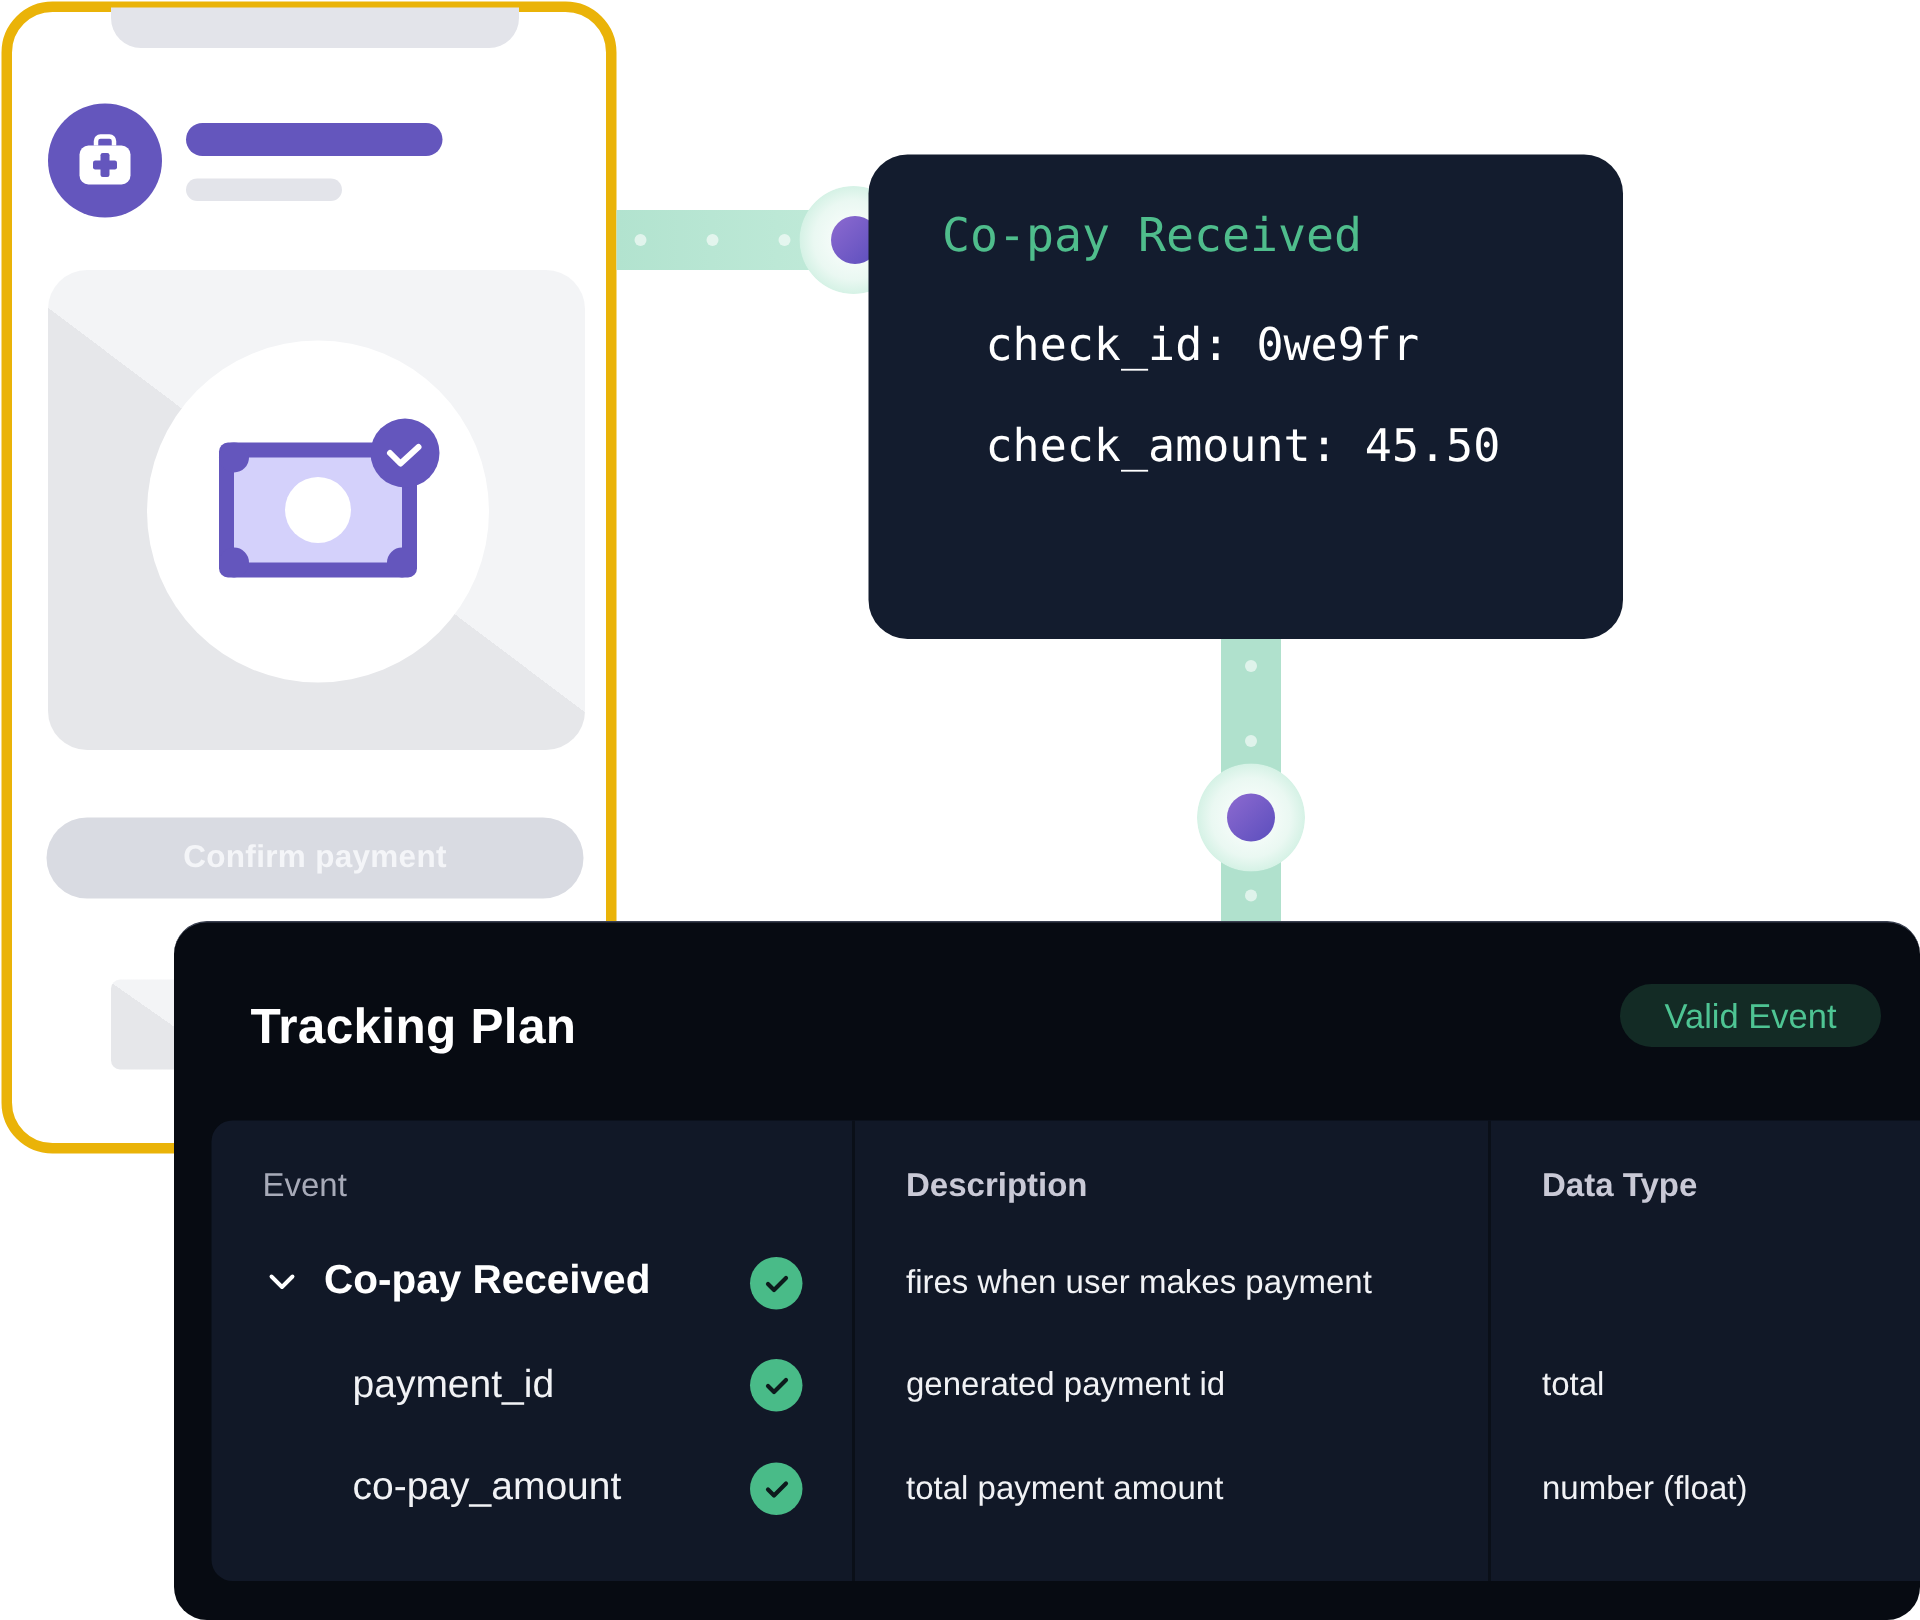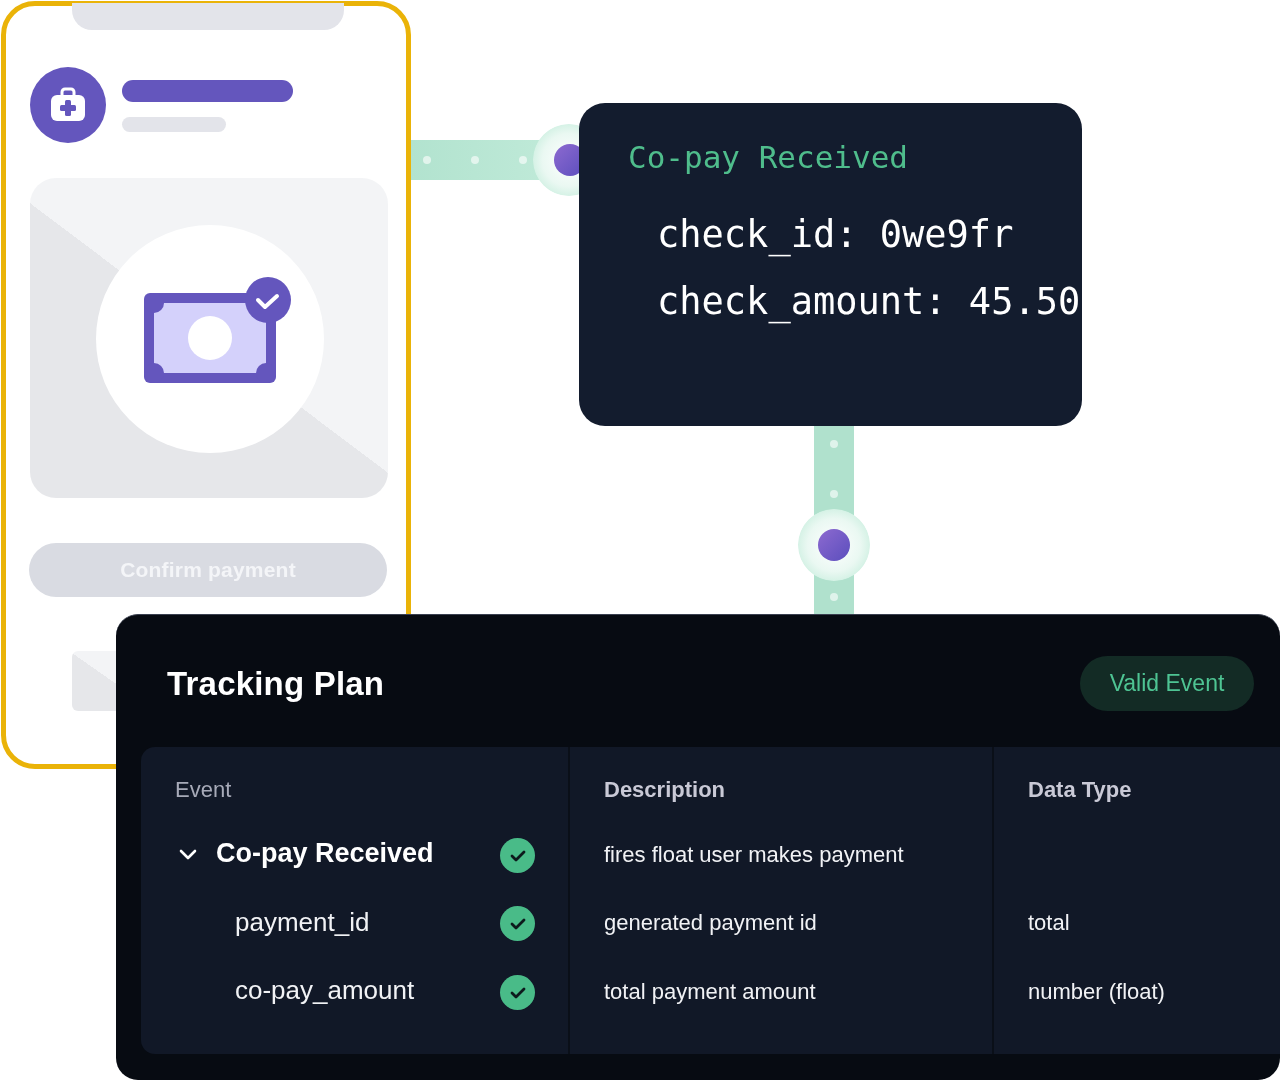--- a/index.html
+++ b/index.html
@@ -88,7 +88,7 @@
     color: #4fbd8c; letter-spacing: 0px;
   }
   .event-line {
-    position: absolute; left: 78px; font-size: 37px; color: #ffffff;
+    position: absolute; left: 78px; font-size: 30px; color: #ffffff;
   }
 
   

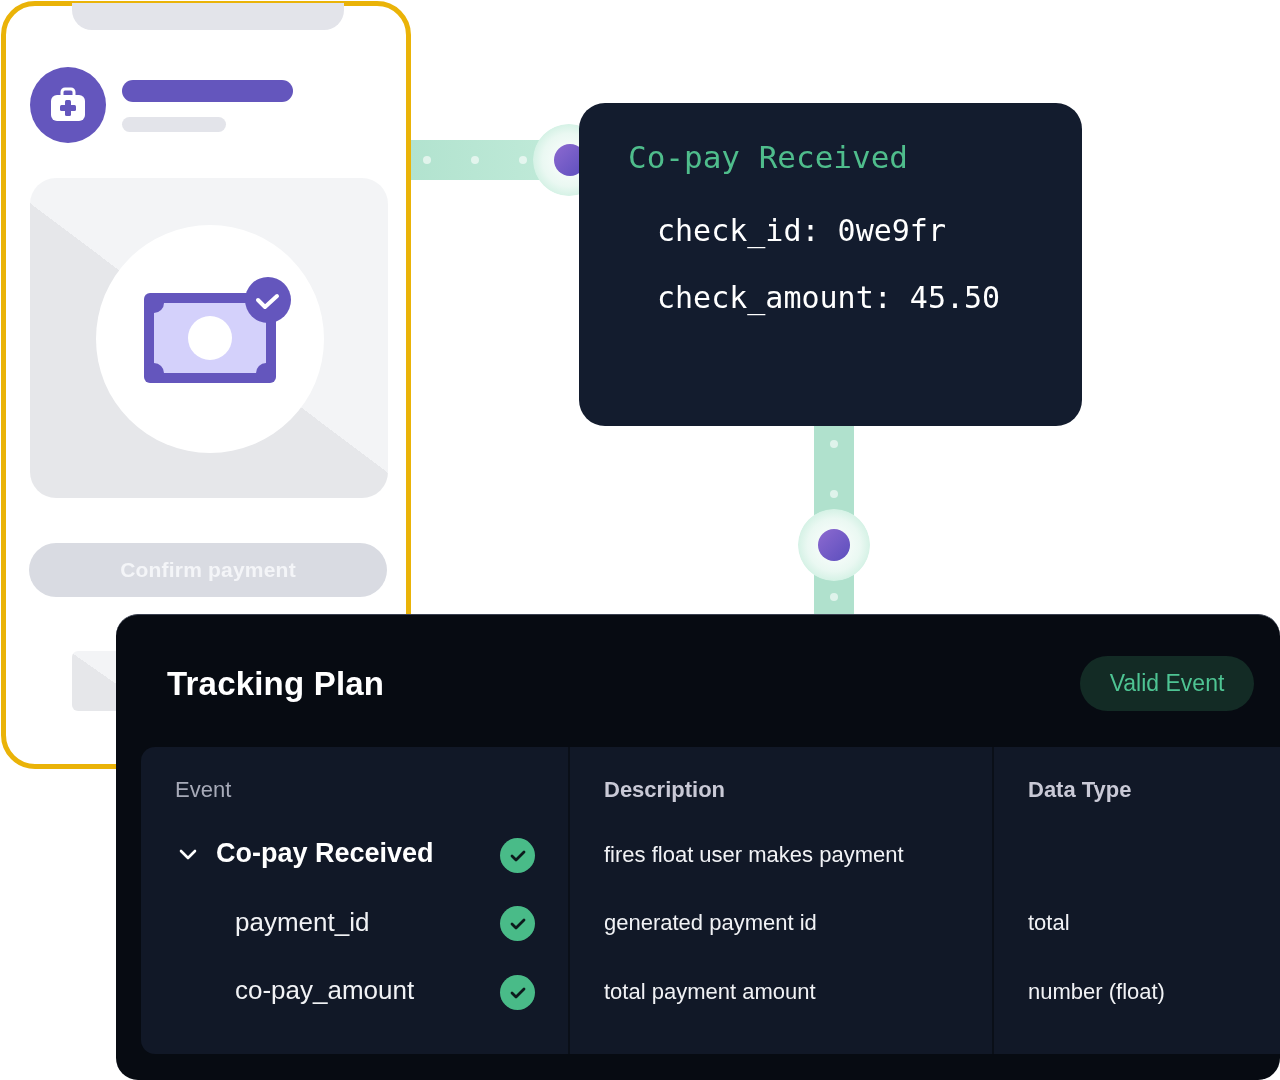--- a/index.html
+++ b/index.html
@@ -9,7 +9,7 @@
   
   .phone {
     position: absolute; left: 1px; top: 1px; width: 410px; height: 768px;
-    border: 5px solid #eab308; border-radius: 34px; background: #ffffff;
+    border: 7px solid #eab308; border-radius: 34px; background: #ffffff;
   }
   .notch {
     position: absolute; left: 66px; top: -3px; width: 272px; height: 27px;

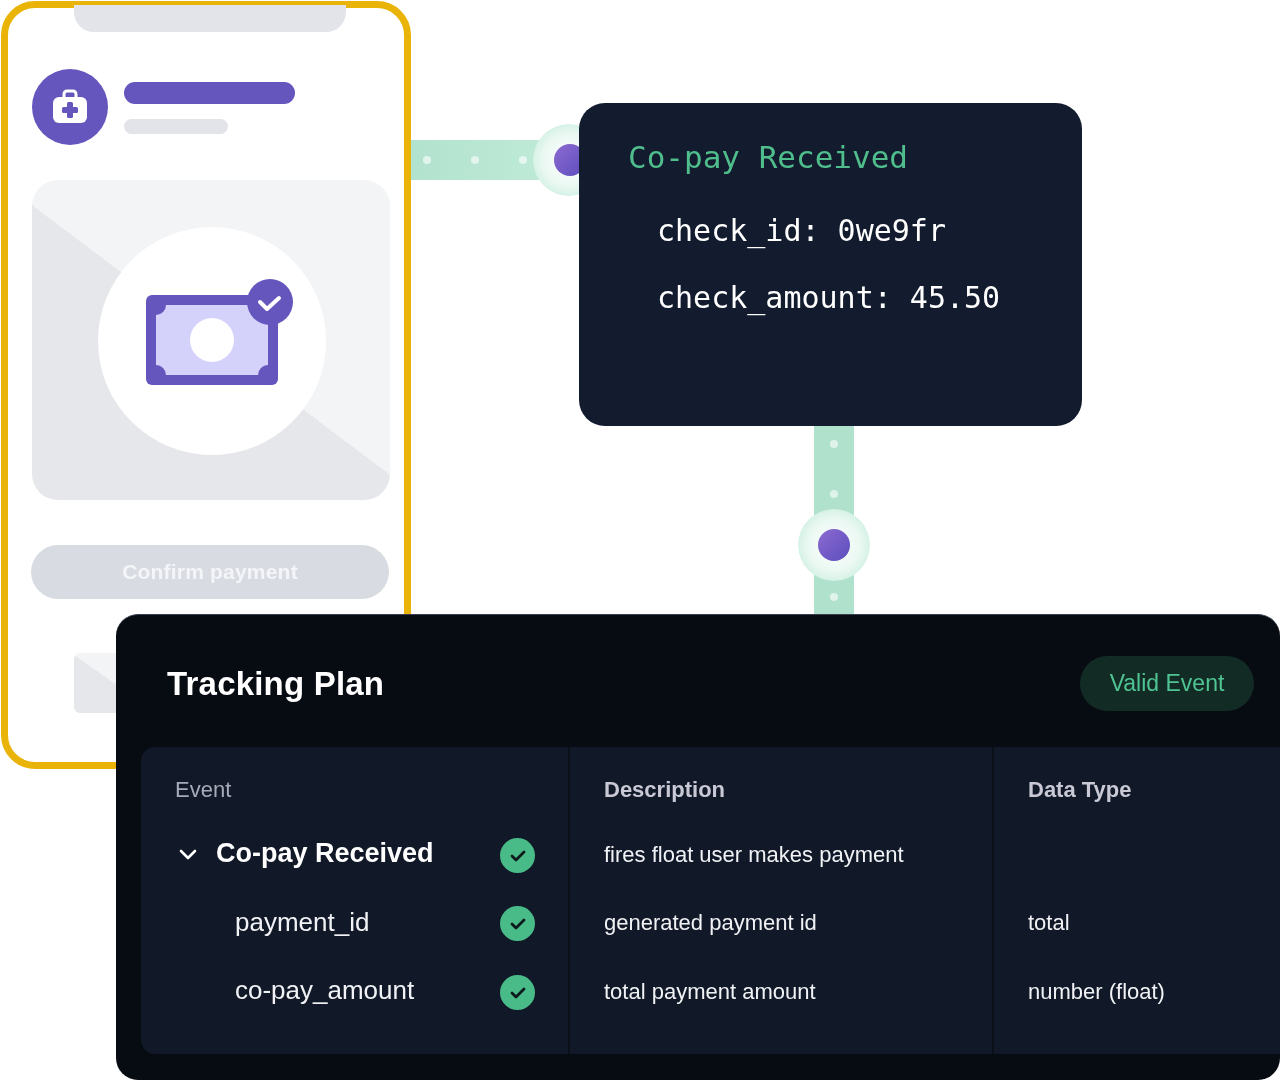--- a/index.html
+++ b/index.html
@@ -102,7 +102,7 @@
     color: #ffffff; letter-spacing: 0.2px;
   }
   .valid-badge {
-    position: absolute; left: 964px; top: 41px; width: 174px; height: 55px;
+    position: absolute; left: 964px; top: 41px; width: 174px; height: 42px;
     border-radius: 28px; background: #132b25;
     color: #4ec493; font-size: 23px; font-weight: 400;
     display: flex; align-items: center; justify-content: center;

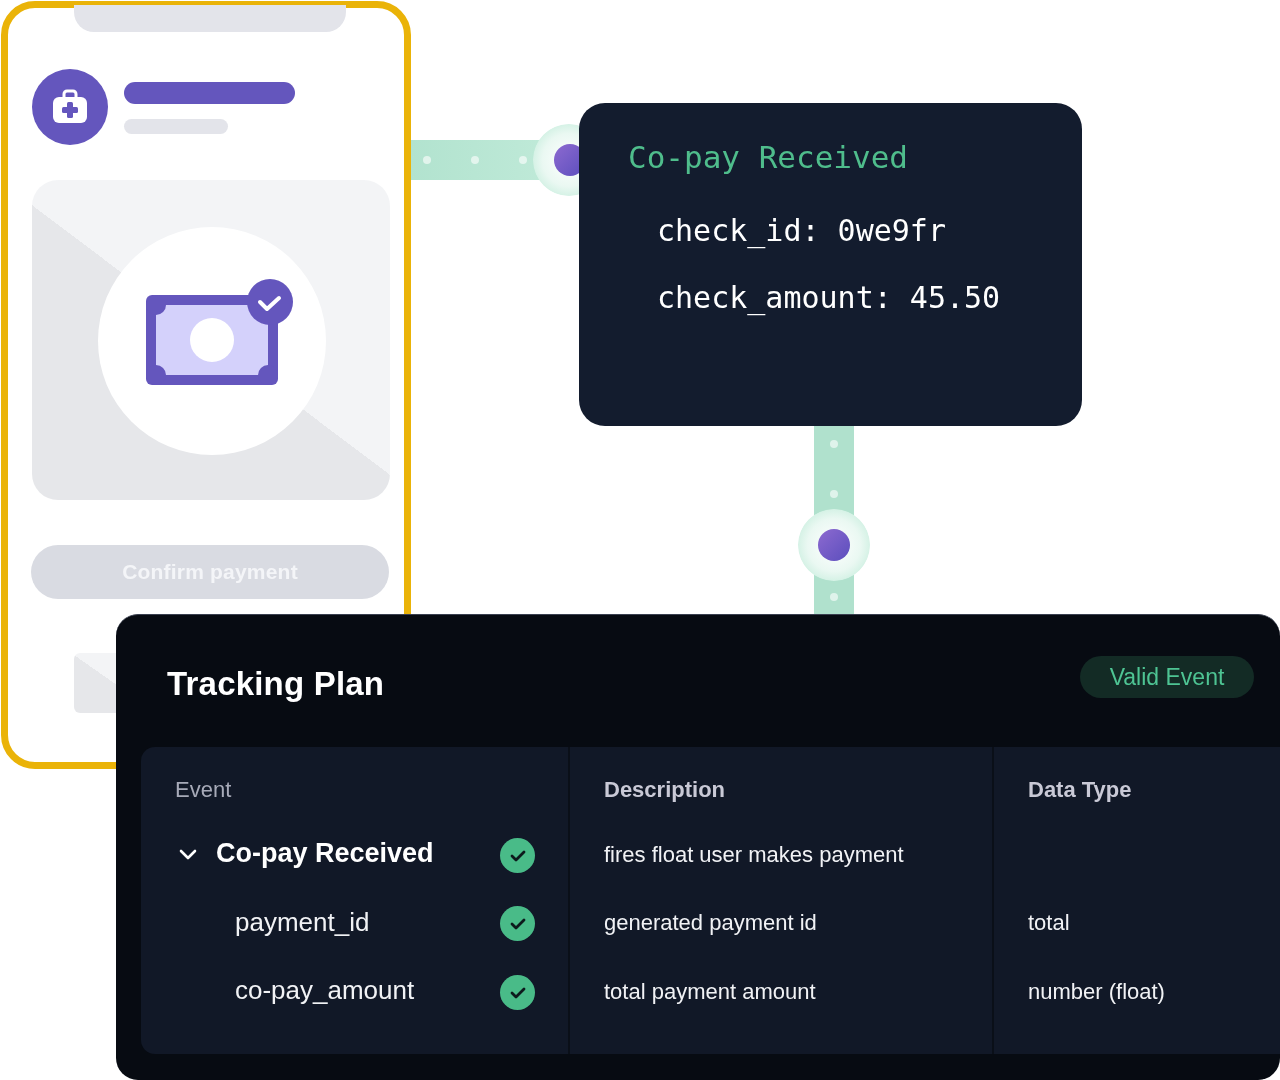--- a/index.html
+++ b/index.html
@@ -205,7 +205,7 @@
           <path d="M3 7 l4 4 l8 -8" fill="none" stroke="#0d1a1c" stroke-width="2.8" stroke-linecap="round" stroke-linejoin="round"></path>
         </svg>
     </div>
-    <div class="cell" style="left:463px; top:95px;">fires float user makes payment</div>
+    <div class="cell" style="left:463px; top:95px;">fires when user makes payment</div>
     <div class="cell" style="left:887px; top:95px;"></div>
 
     <div class="cell prop" style="left:94px; top:160px;">payment_id</div>

